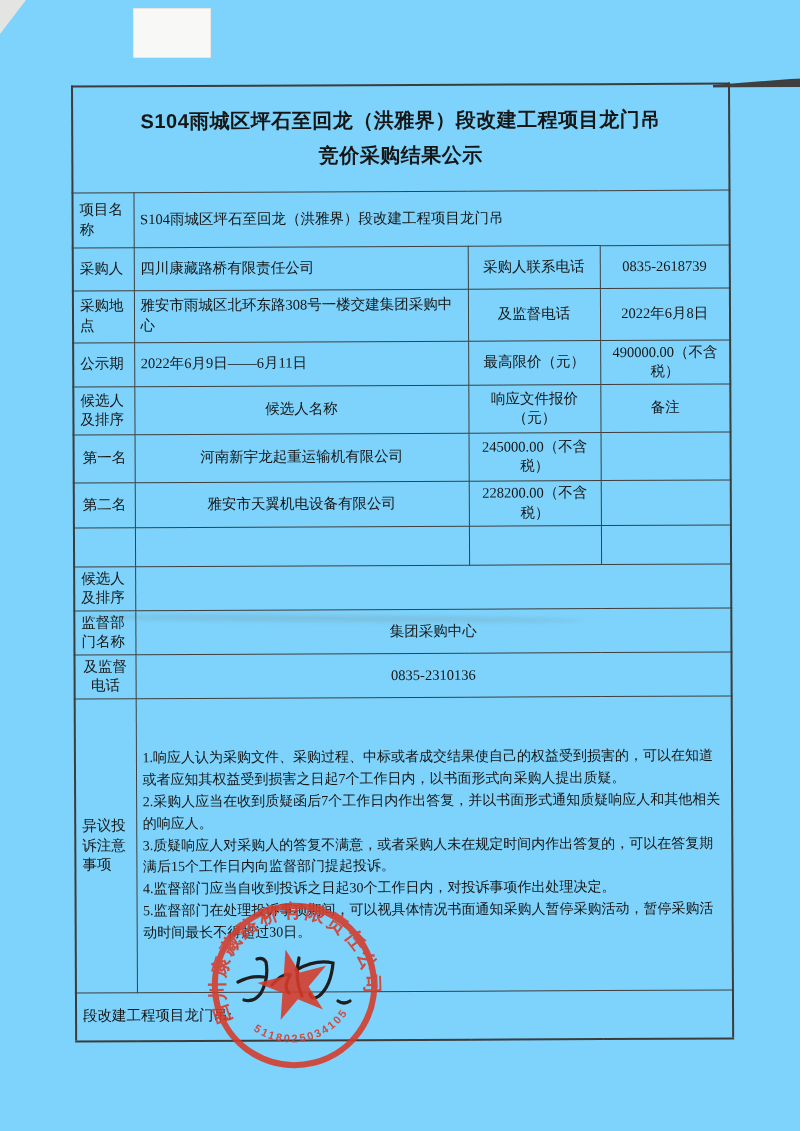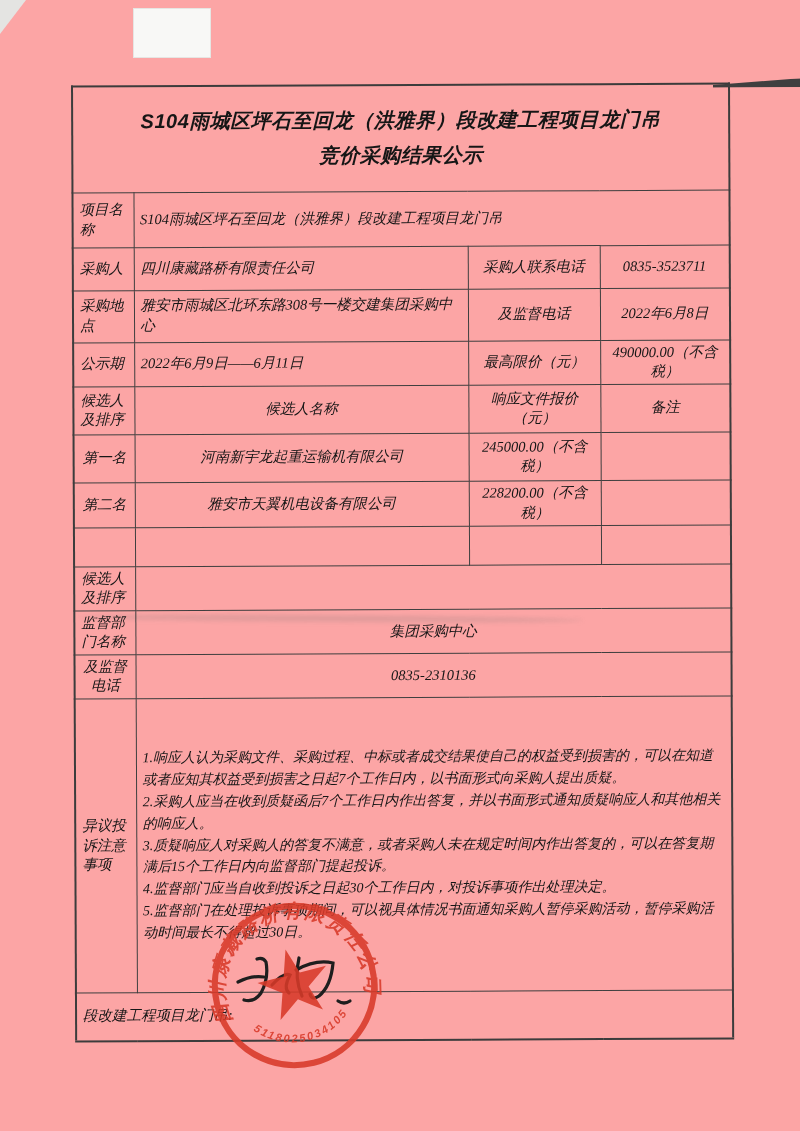--- a/index.html
+++ b/index.html
@@ -12,9 +12,8 @@
   }
   .page{
     position:absolute;left:0;top:0;width:800px;height:1131px;
-    background:#fca5a5;
+    background:#7dd3fc;
     overflow:hidden;
-    font-style:italic;
   }
   
   .corner-tl{position:absolute;left:0;top:0;width:0;height:0;

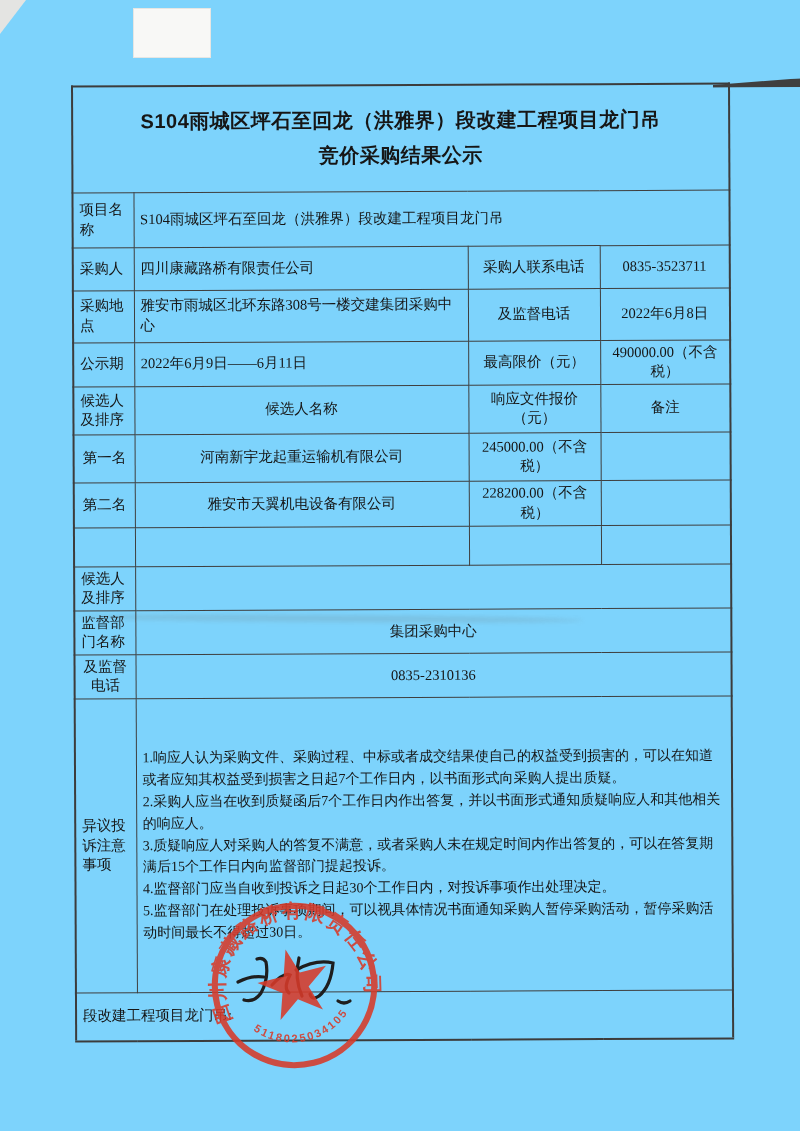--- a/index.html
+++ b/index.html
@@ -120,7 +120,7 @@
         <td class="lbl">采购人</td>
         <td class="val">四川康藏路桥有限责任公司</td>
         <td class="ctr">采购人联系电话</td>
-        <td class="ctr">0835-3523711</td>
+        <td class="ctr">0835-2618739</td>
       </tr>
 
       <tr class="r-loc">

